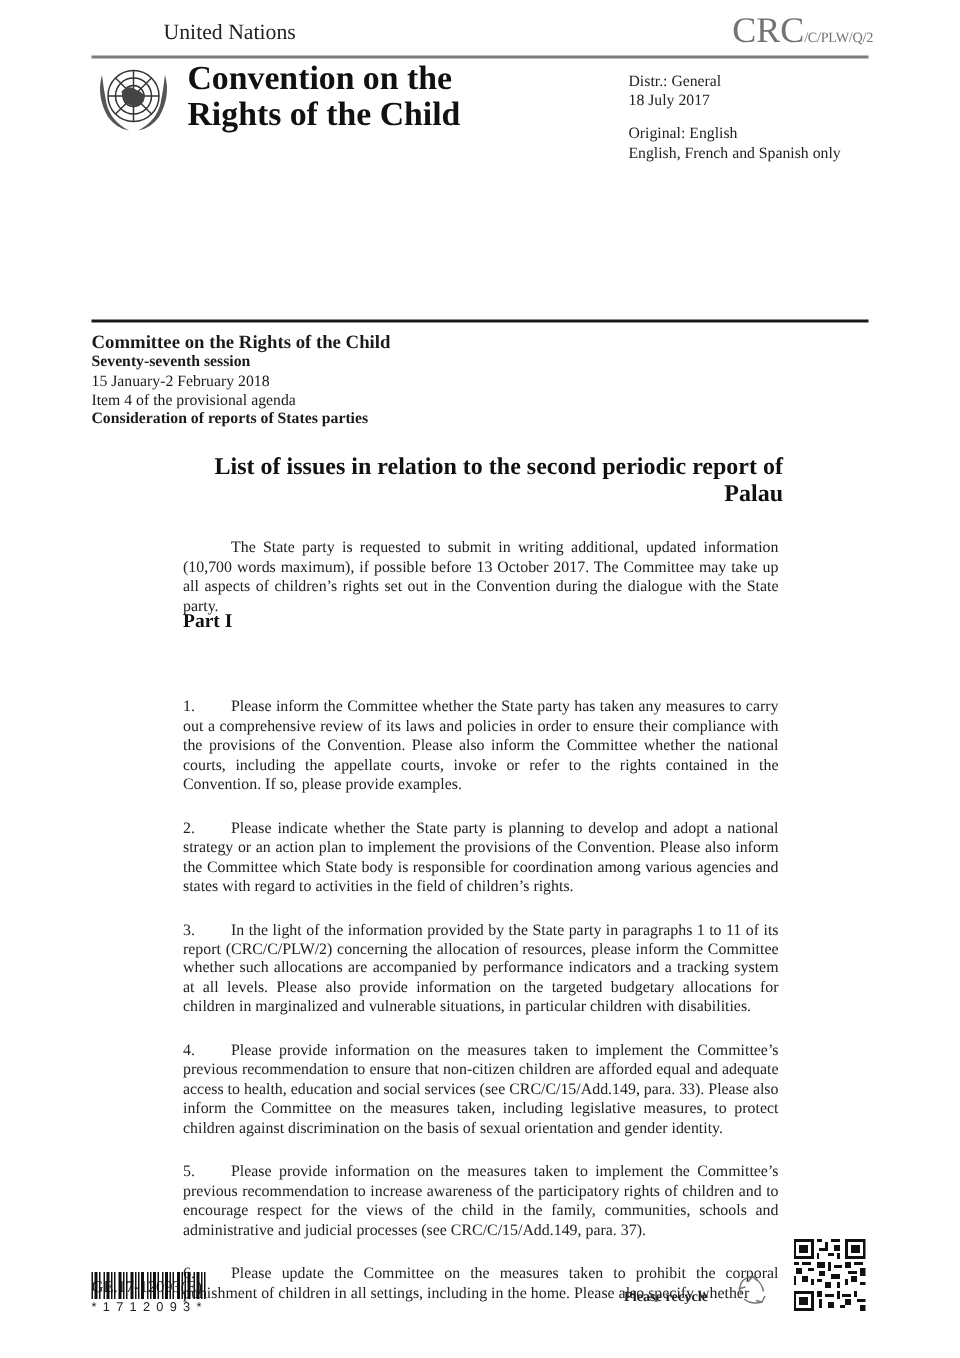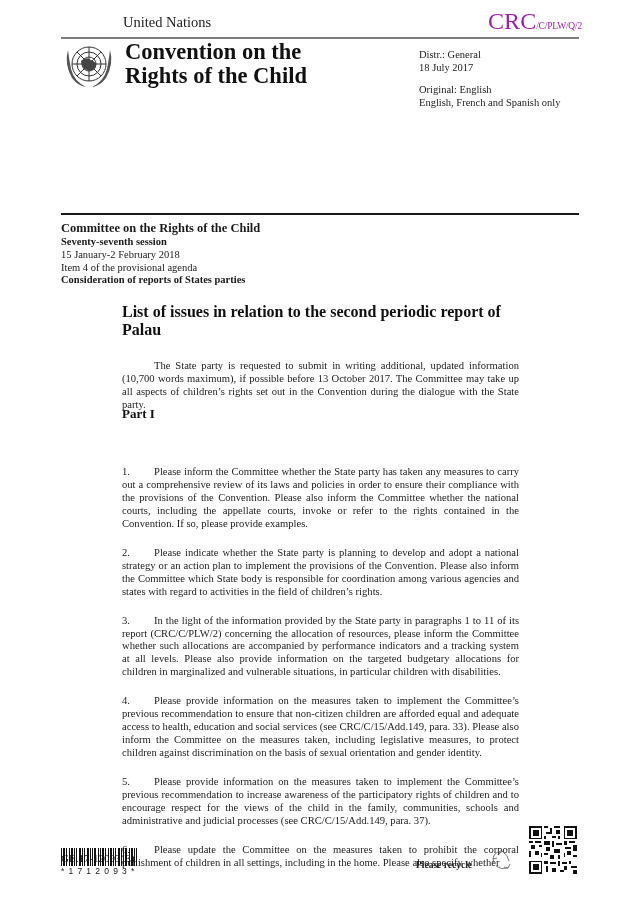--- a/index.html
+++ b/index.html
@@ -8,7 +8,7 @@
       font-family: "Liberation Serif", "DejaVu Serif", serif; color: #1a1a1a;
     }
     .abs { position: absolute; }
-    .un-label { left: 123px; top: 14px; font-size: 14.5px; color: #222; }
+    .un-label { left: 109px; top: 14px; font-size: 14.5px; color: #222; }
     .symbol { right: 58px; top: 8px; font-size: 24px; color: #a21caf; white-space: nowrap; }
     .symbol .sub { font-size: 9.5px; letter-spacing: -0.2px; }
     .rule-top { left: 61px; top: 37px; width: 518px; height: 2px; background: #7d7d7d; }

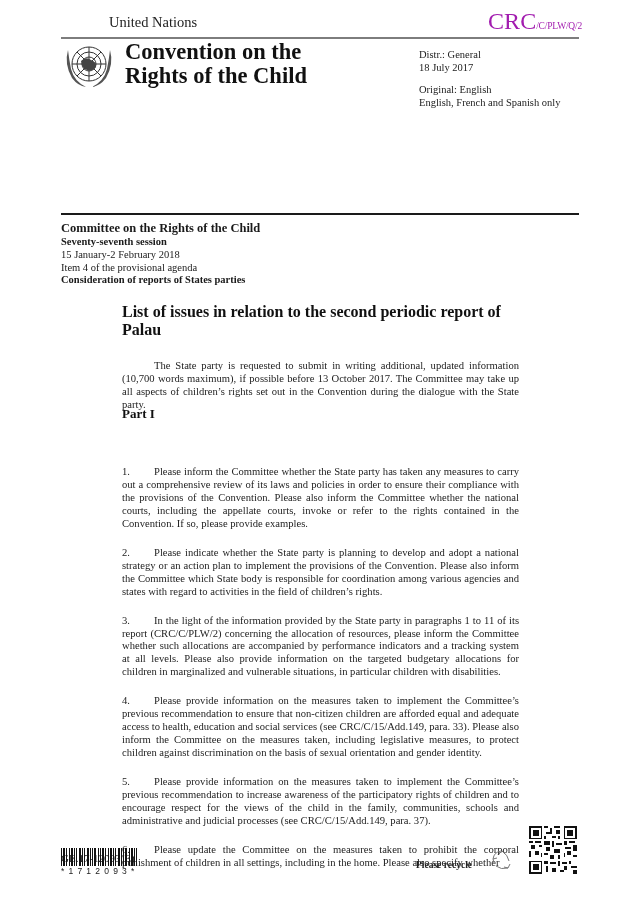--- a/index.html
+++ b/index.html
@@ -9,7 +9,7 @@
     }
     .abs { position: absolute; }
     .un-label { left: 109px; top: 14px; font-size: 14.5px; color: #222; }
-    .symbol { right: 58px; top: 8px; font-size: 24px; color: #a21caf; white-space: nowrap; }
+    .symbol { right: 58px; top: 8px; font-size: 24px; color: #737373; white-space: nowrap; }
     .symbol .sub { font-size: 9.5px; letter-spacing: -0.2px; }
     .rule-top { left: 61px; top: 37px; width: 518px; height: 2px; background: #7d7d7d; }
     .emblem { left: 62px; top: 40px; width: 54px; height: 50px; }

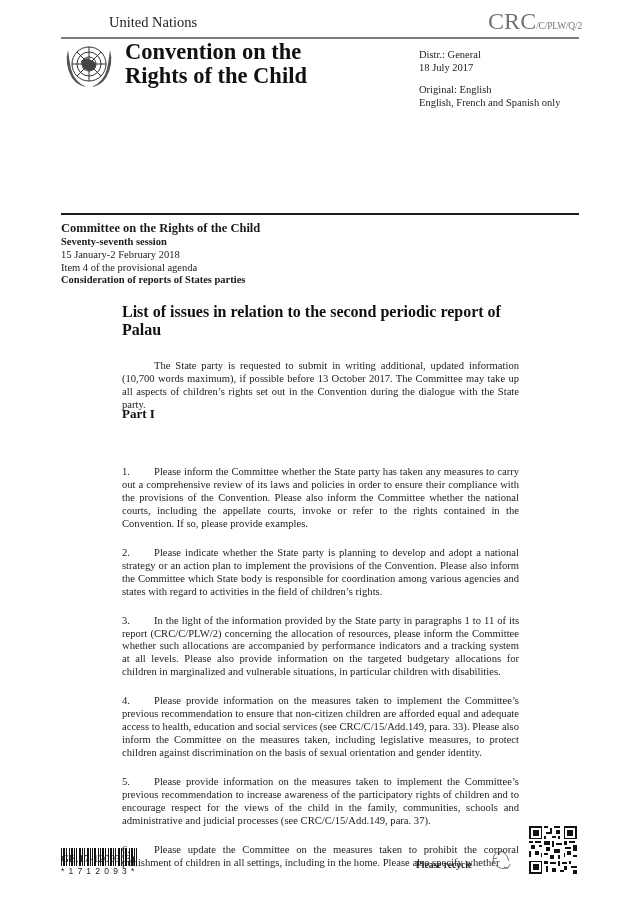--- a/index.html
+++ b/index.html
@@ -20,7 +20,7 @@
     .committee { left: 61px; top: 220px; font-size: 10.5px; line-height: 12.8px; color: #1a1a1a; }
     .committee .c-name { font-size: 12.5px; font-weight: bold; line-height: 16px; text-align: center; }
     .committee .b { font-weight: bold; }
-    .main-title { left: 122px; top: 303px; width: 400px; font-size: 16px; font-weight: bold; line-height: 18px; color: #111; }
+    .main-title { left: 122px; top: 303px; width: 400px; font-size: 16px; font-weight: bold; line-height: 18px; color: #111; text-align: right; }
     .body-col { left: 122px; width: 397px; font-size: 10.6px; line-height: 12.95px; text-align: justify; color: #222; }
     .intro { top: 360px; text-indent: 32px; }
     .part-heading { left: 122px; top: 406px; font-size: 13px; font-weight: bold; color: #111; }

